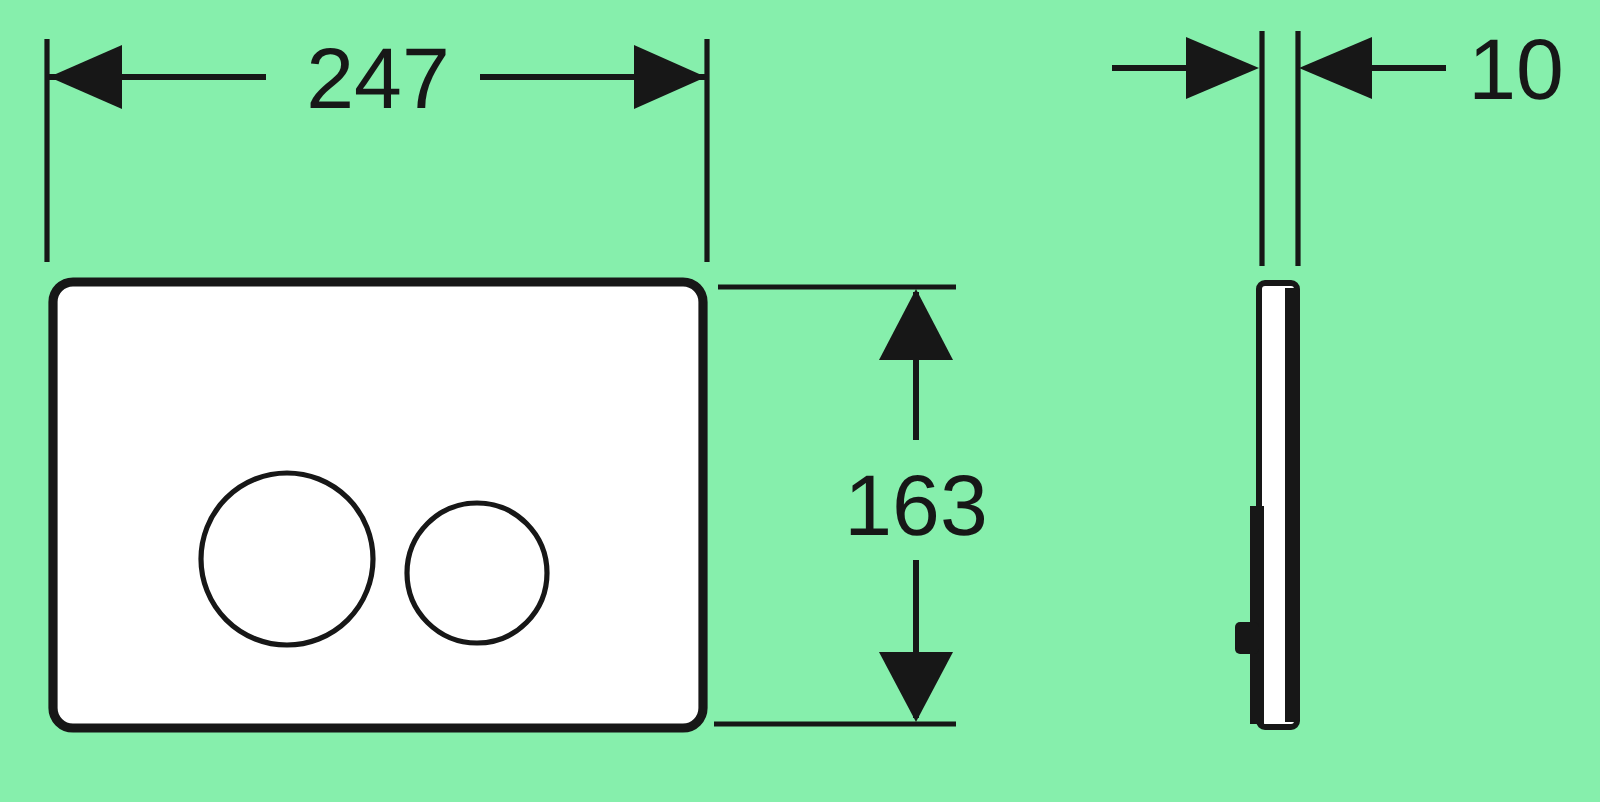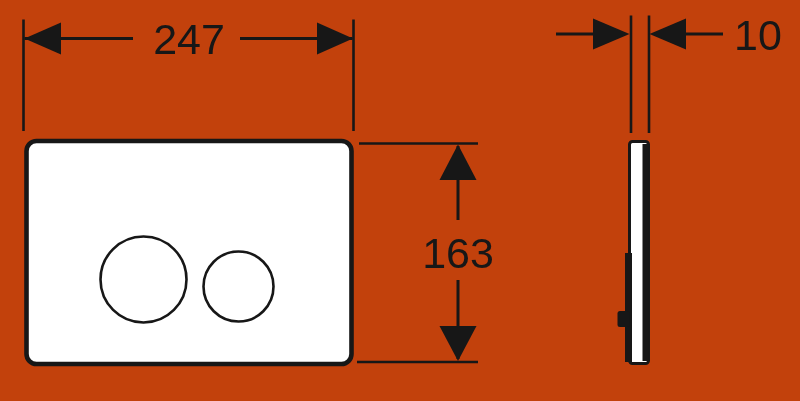--- a/index.html
+++ b/index.html
@@ -11,7 +11,7 @@
     position: relative;
     width: 800px;
     height: 401px;
-    background: #c2410c;
+    background: #86efac;
     overflow: hidden;
     font-family: "Liberation Sans", sans-serif;
   }

